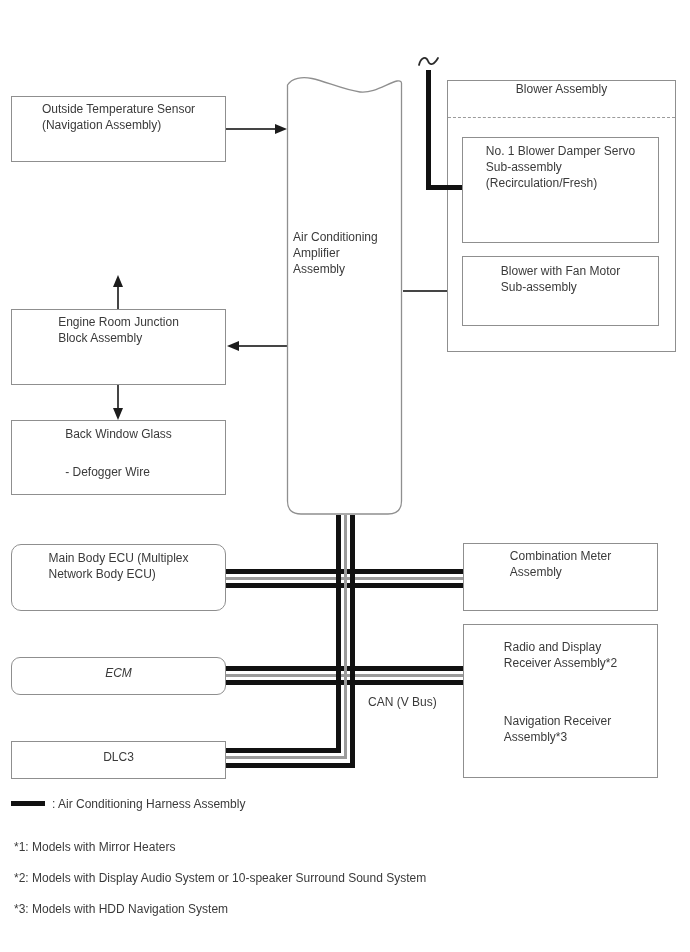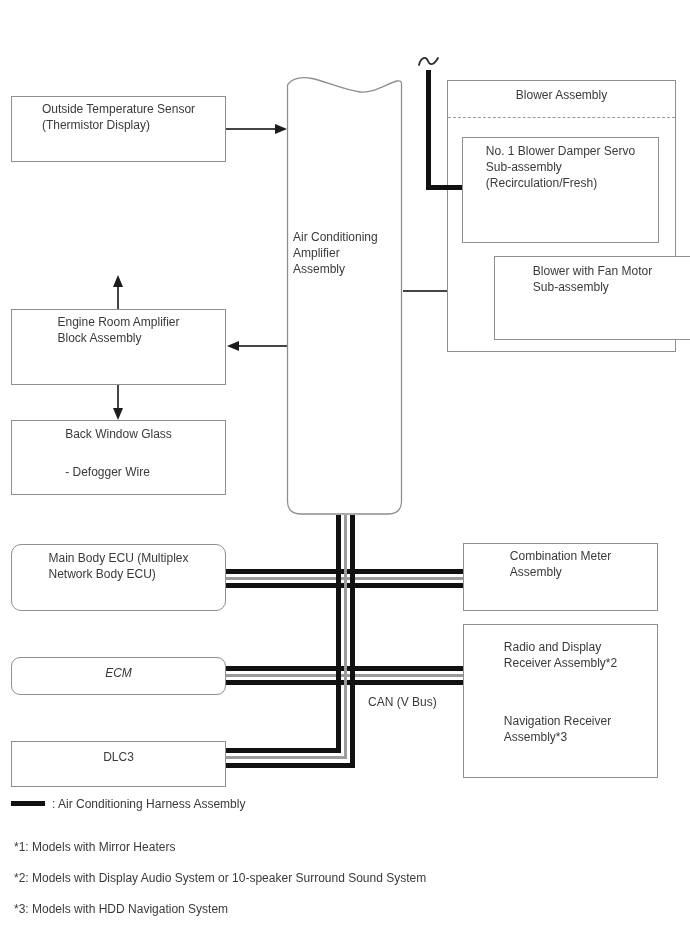--- a/index.html
+++ b/index.html
@@ -105,7 +105,7 @@
   </div>
 
   <div class="bx" style="left:447px;top:80px;width:229px;height:272px;">
-    <div style="margin-top:6px;">Blower Assembly</div>
+    <div style="">Blower Assembly</div>
   </div>
   <div class="dash" style="left:448px;top:117px;width:227px;"></div>
 

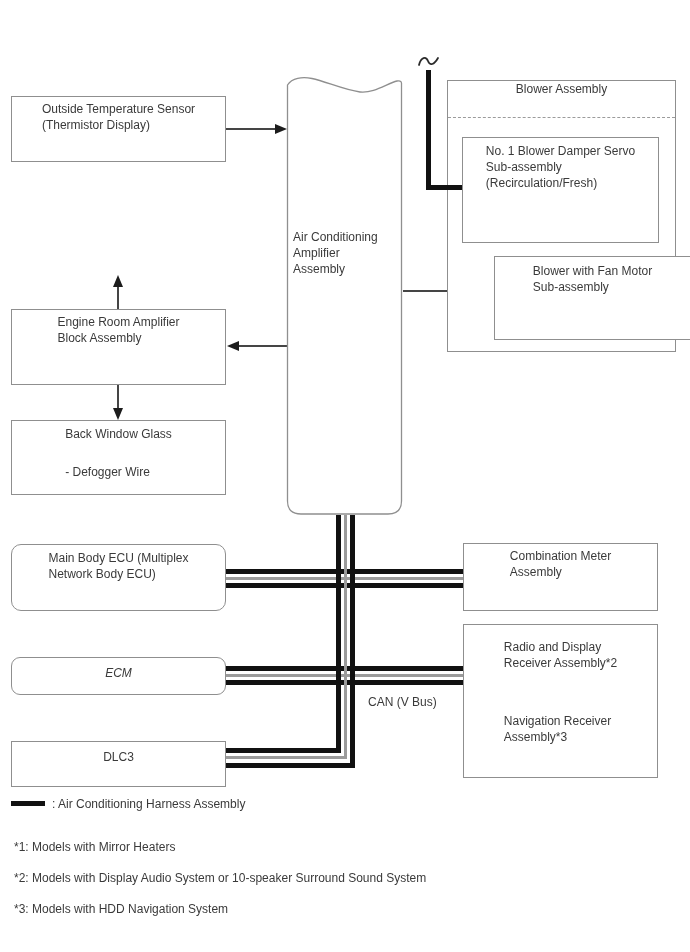--- a/index.html
+++ b/index.html
@@ -69,7 +69,7 @@
   <div class="bx" style="left:11px;top:96px;width:215px;height:66px;">
     <div class="tb" style="margin-top:4px;">
       <div>Outside Temperature Sensor</div>
-      <div>(Thermistor Display)</div>
+      <div>(Navigation Assembly)</div>
     </div>
   </div>
 

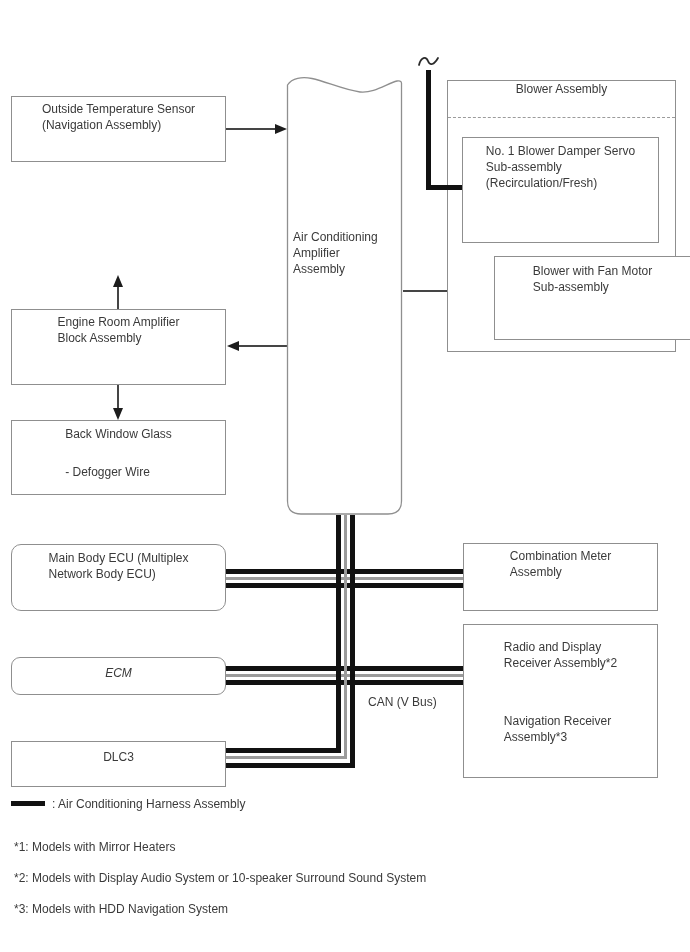--- a/index.html
+++ b/index.html
@@ -117,7 +117,7 @@
     </div>
   </div>
 
-  <div class="bx" style="left:462px;top:256px;width:197px;height:84px;margin-left:32px;">
+  <div class="bx" style="left:462px;top:256px;width:197px;height:70px;">
     <div class="tb" style="margin-top:6px;">
       <div>Blower with Fan Motor</div>
       <div>Sub-assembly</div>

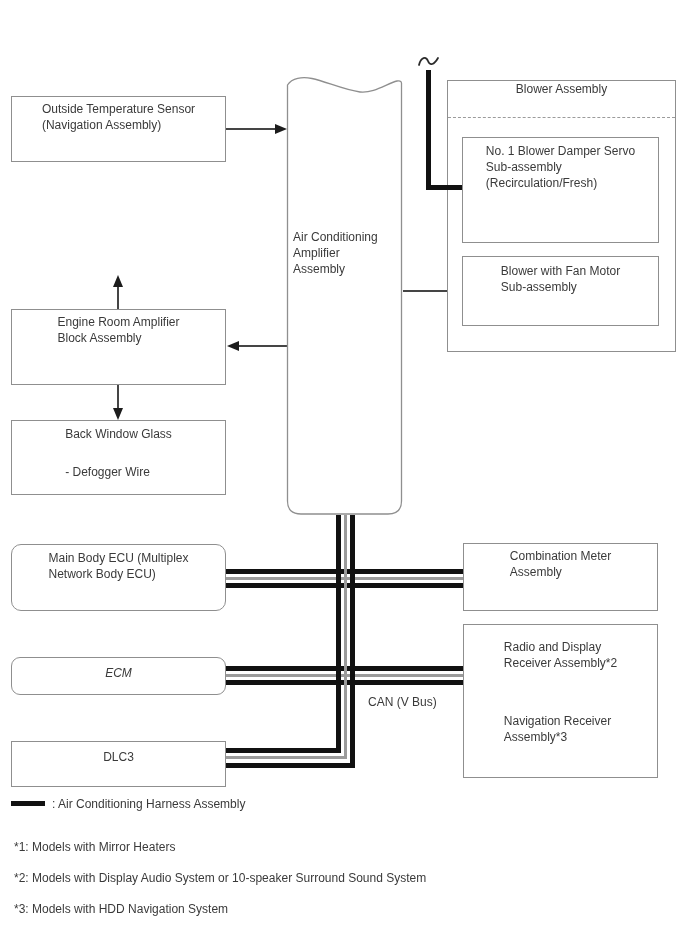--- a/index.html
+++ b/index.html
@@ -76,7 +76,7 @@
 
   <div class="bx" style="left:11px;top:309px;width:215px;height:76px;">
     <div class="tb" style="margin-top:4px;">
-      <div>Engine Room Amplifier</div>
+      <div>Engine Room Junction</div>
       <div>Block Assembly</div>
     </div>
   </div>

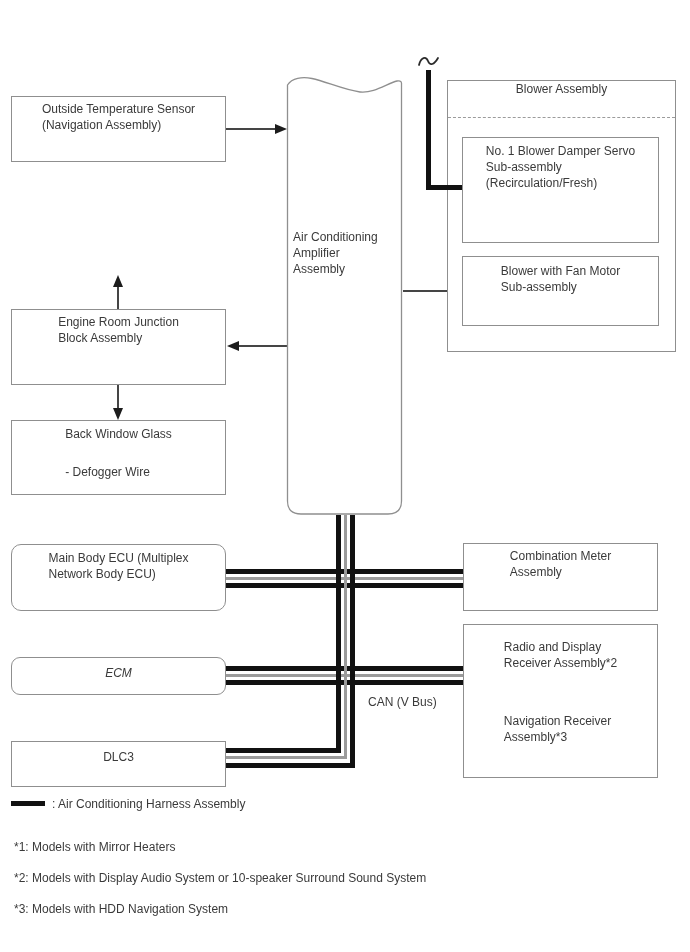--- a/index.html
+++ b/index.html
@@ -100,7 +100,7 @@
     <div style="margin-top:7px;font-style:italic;">ECM</div>
   </div>
 
-  <div class="bx" style="left:11px;top:741px;width:215px;height:46px;">
+  <div class="bx" style="left:11px;top:741px;width:215px;height:38px;">
     <div style="margin-top:7px;">DLC3</div>
   </div>
 

